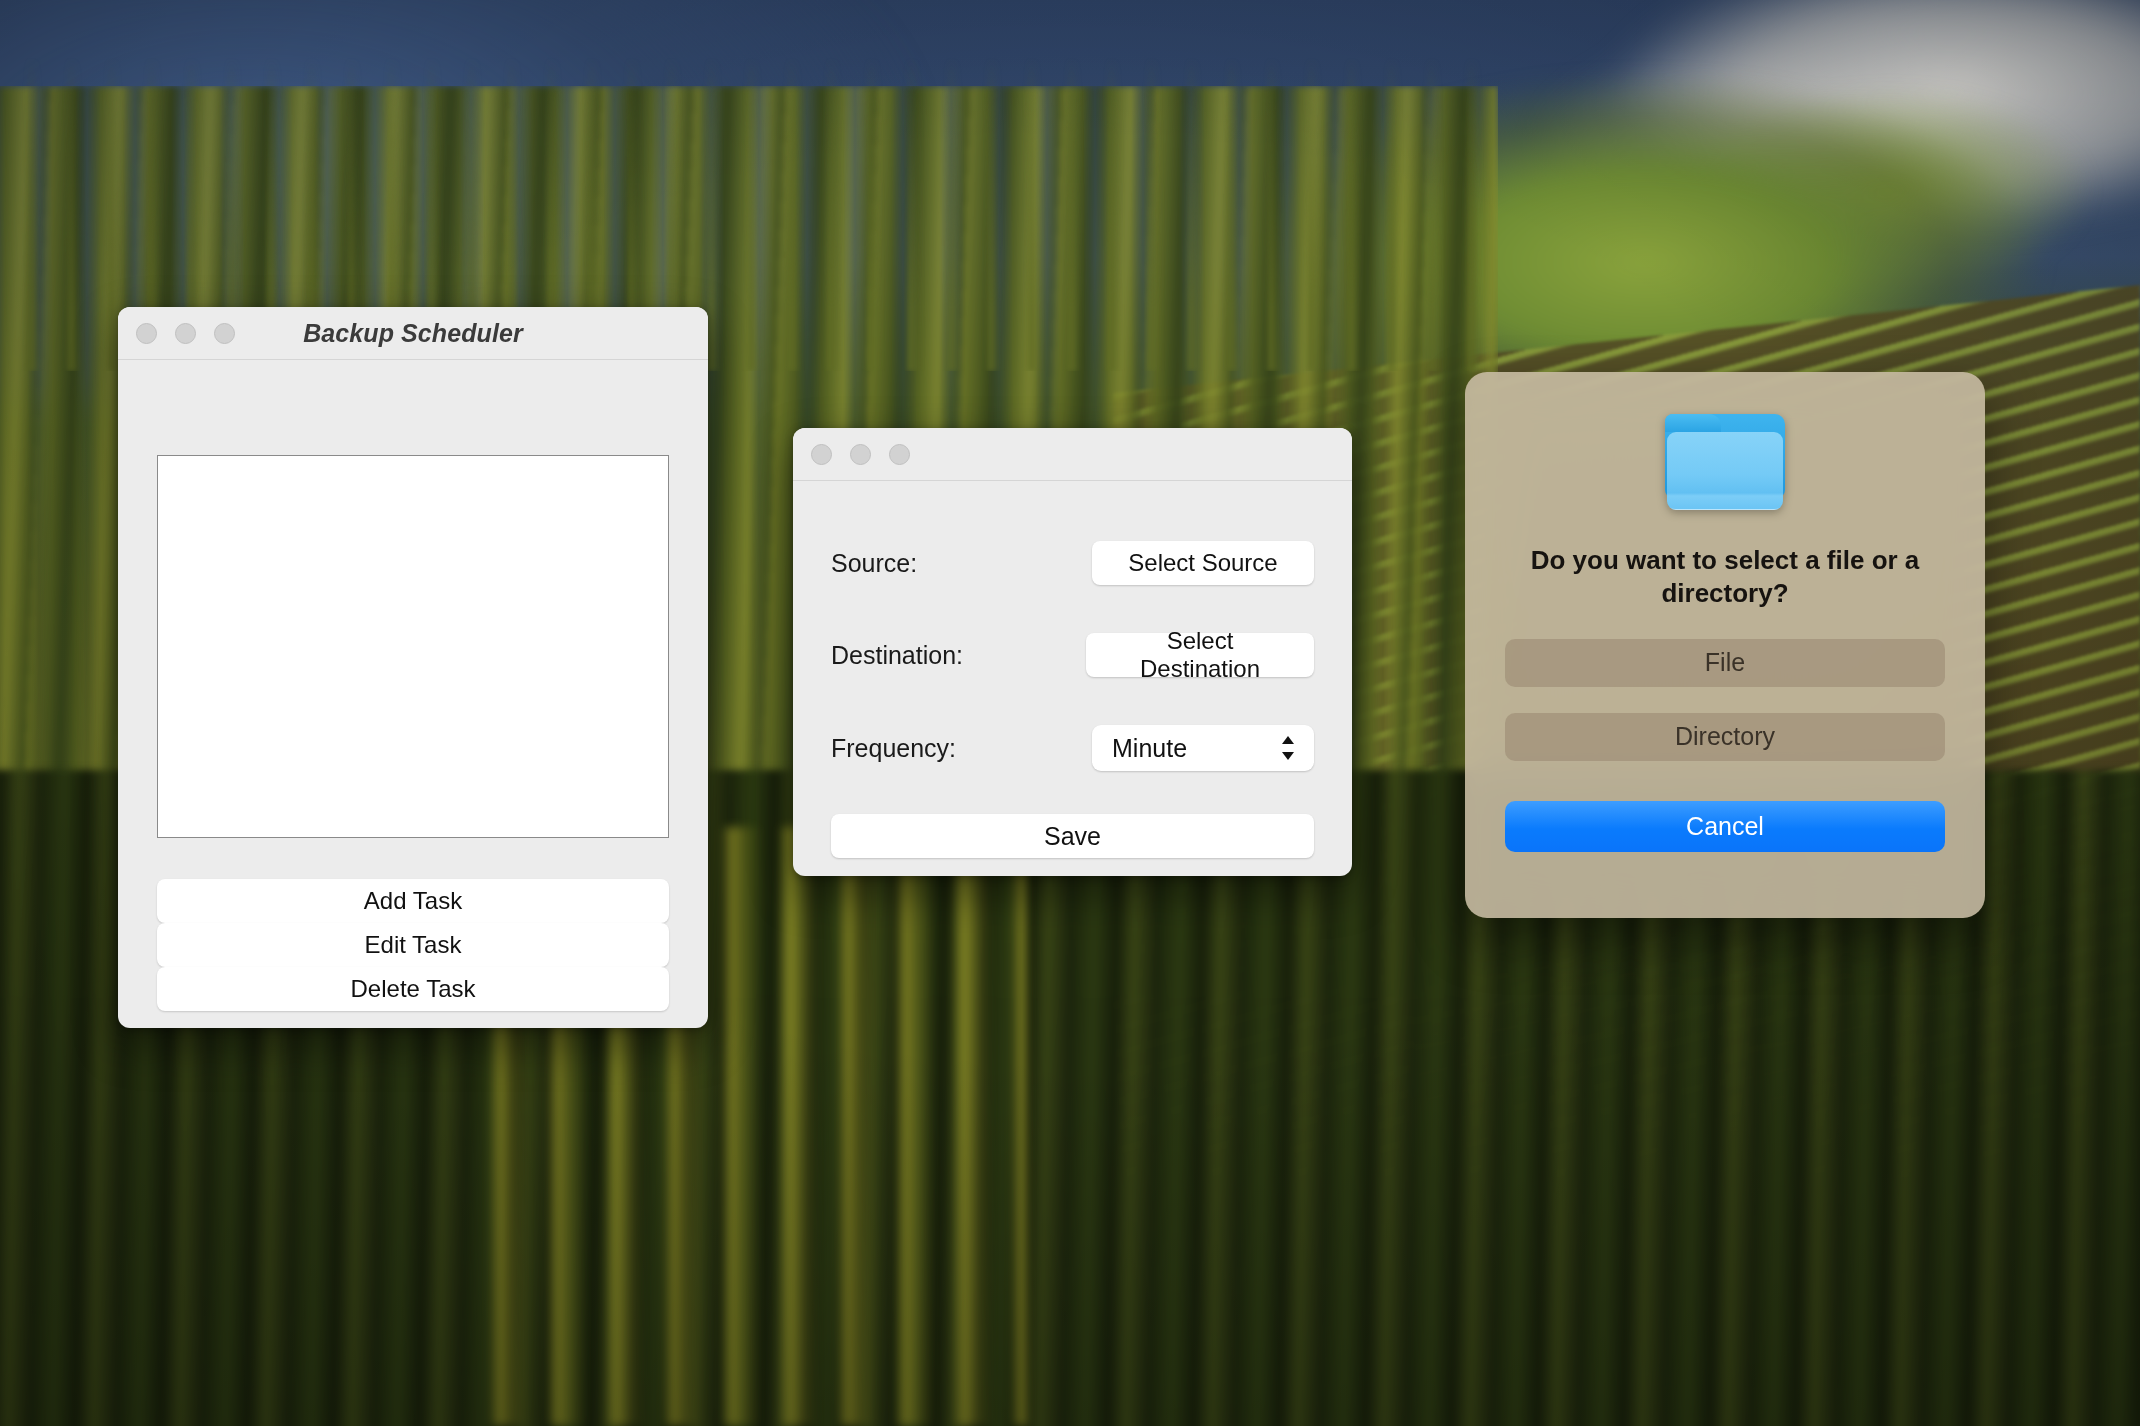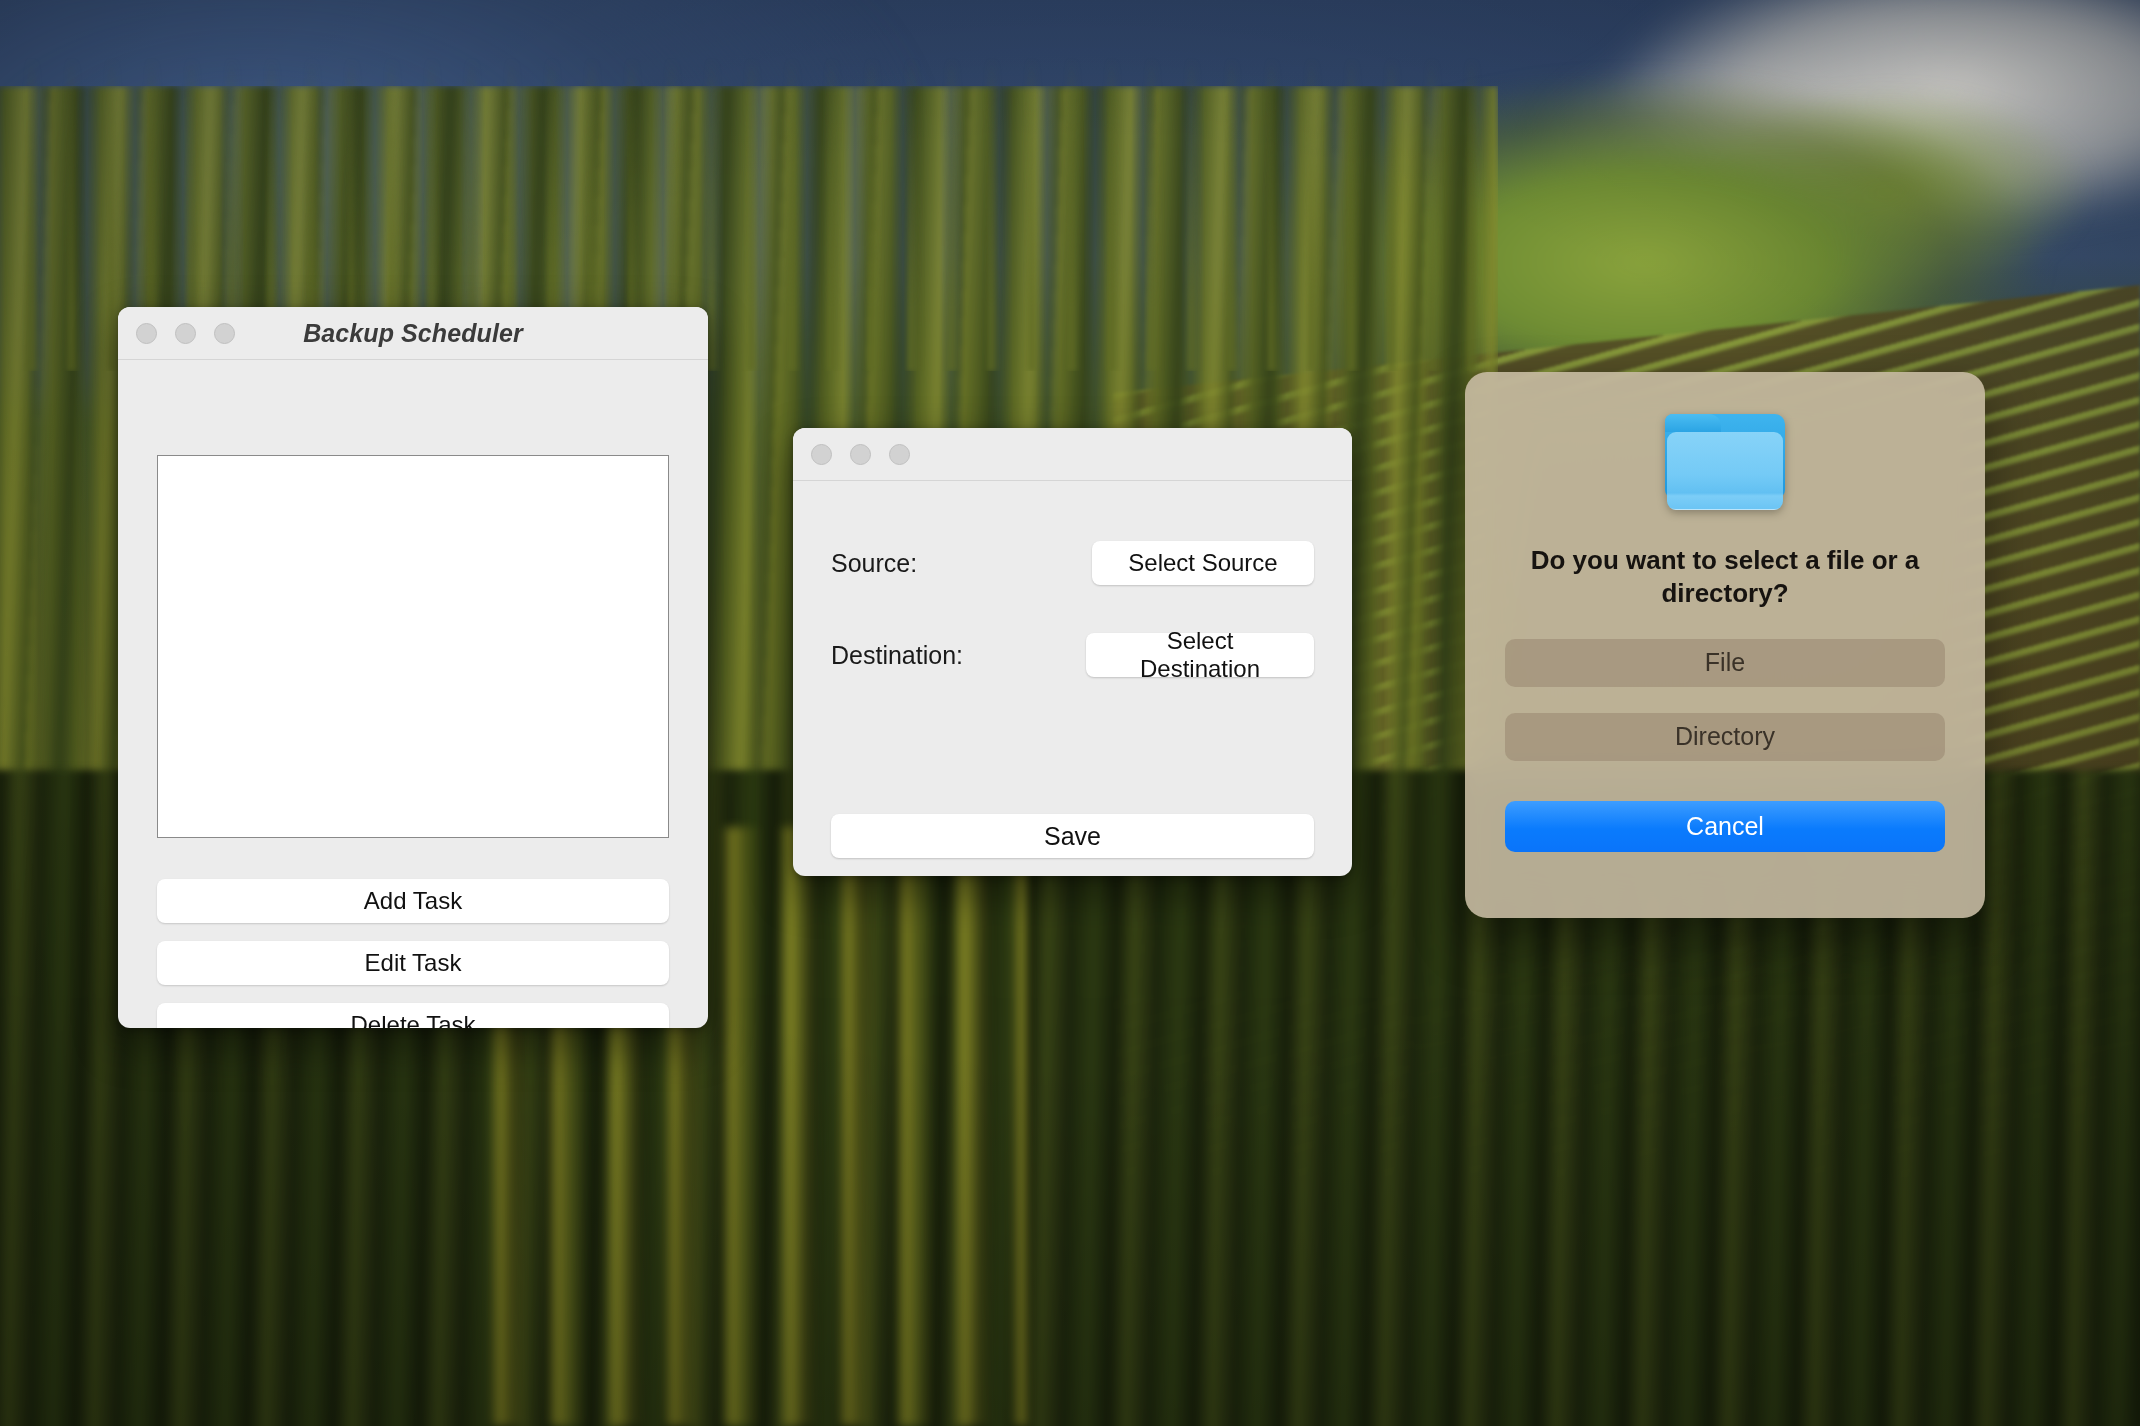--- a/index.html
+++ b/index.html
@@ -477,6 +477,18 @@
       <button class="btn-dest">Select Destination</button>
     </div>
 
+    <div class="form-row row-freq">
+      <span class="field-label">Frequency:</span>
+      <div class="freq-select">
+        <span class="freq-value">Minute</span>
+        <span class="stepper-icon">
+          <svg width="18" height="30" viewBox="0 0 18 30" aria-hidden="true">
+            <path d="M9 3 L15 11 L3 11 Z" fill="#111"></path>
+            <path d="M9 27 L15 19 L3 19 Z" fill="#111"></path>
+          </svg>
+        </span>
+      </div>
+    </div>
 
     <button class="btn-save">Save</button>
   </div>

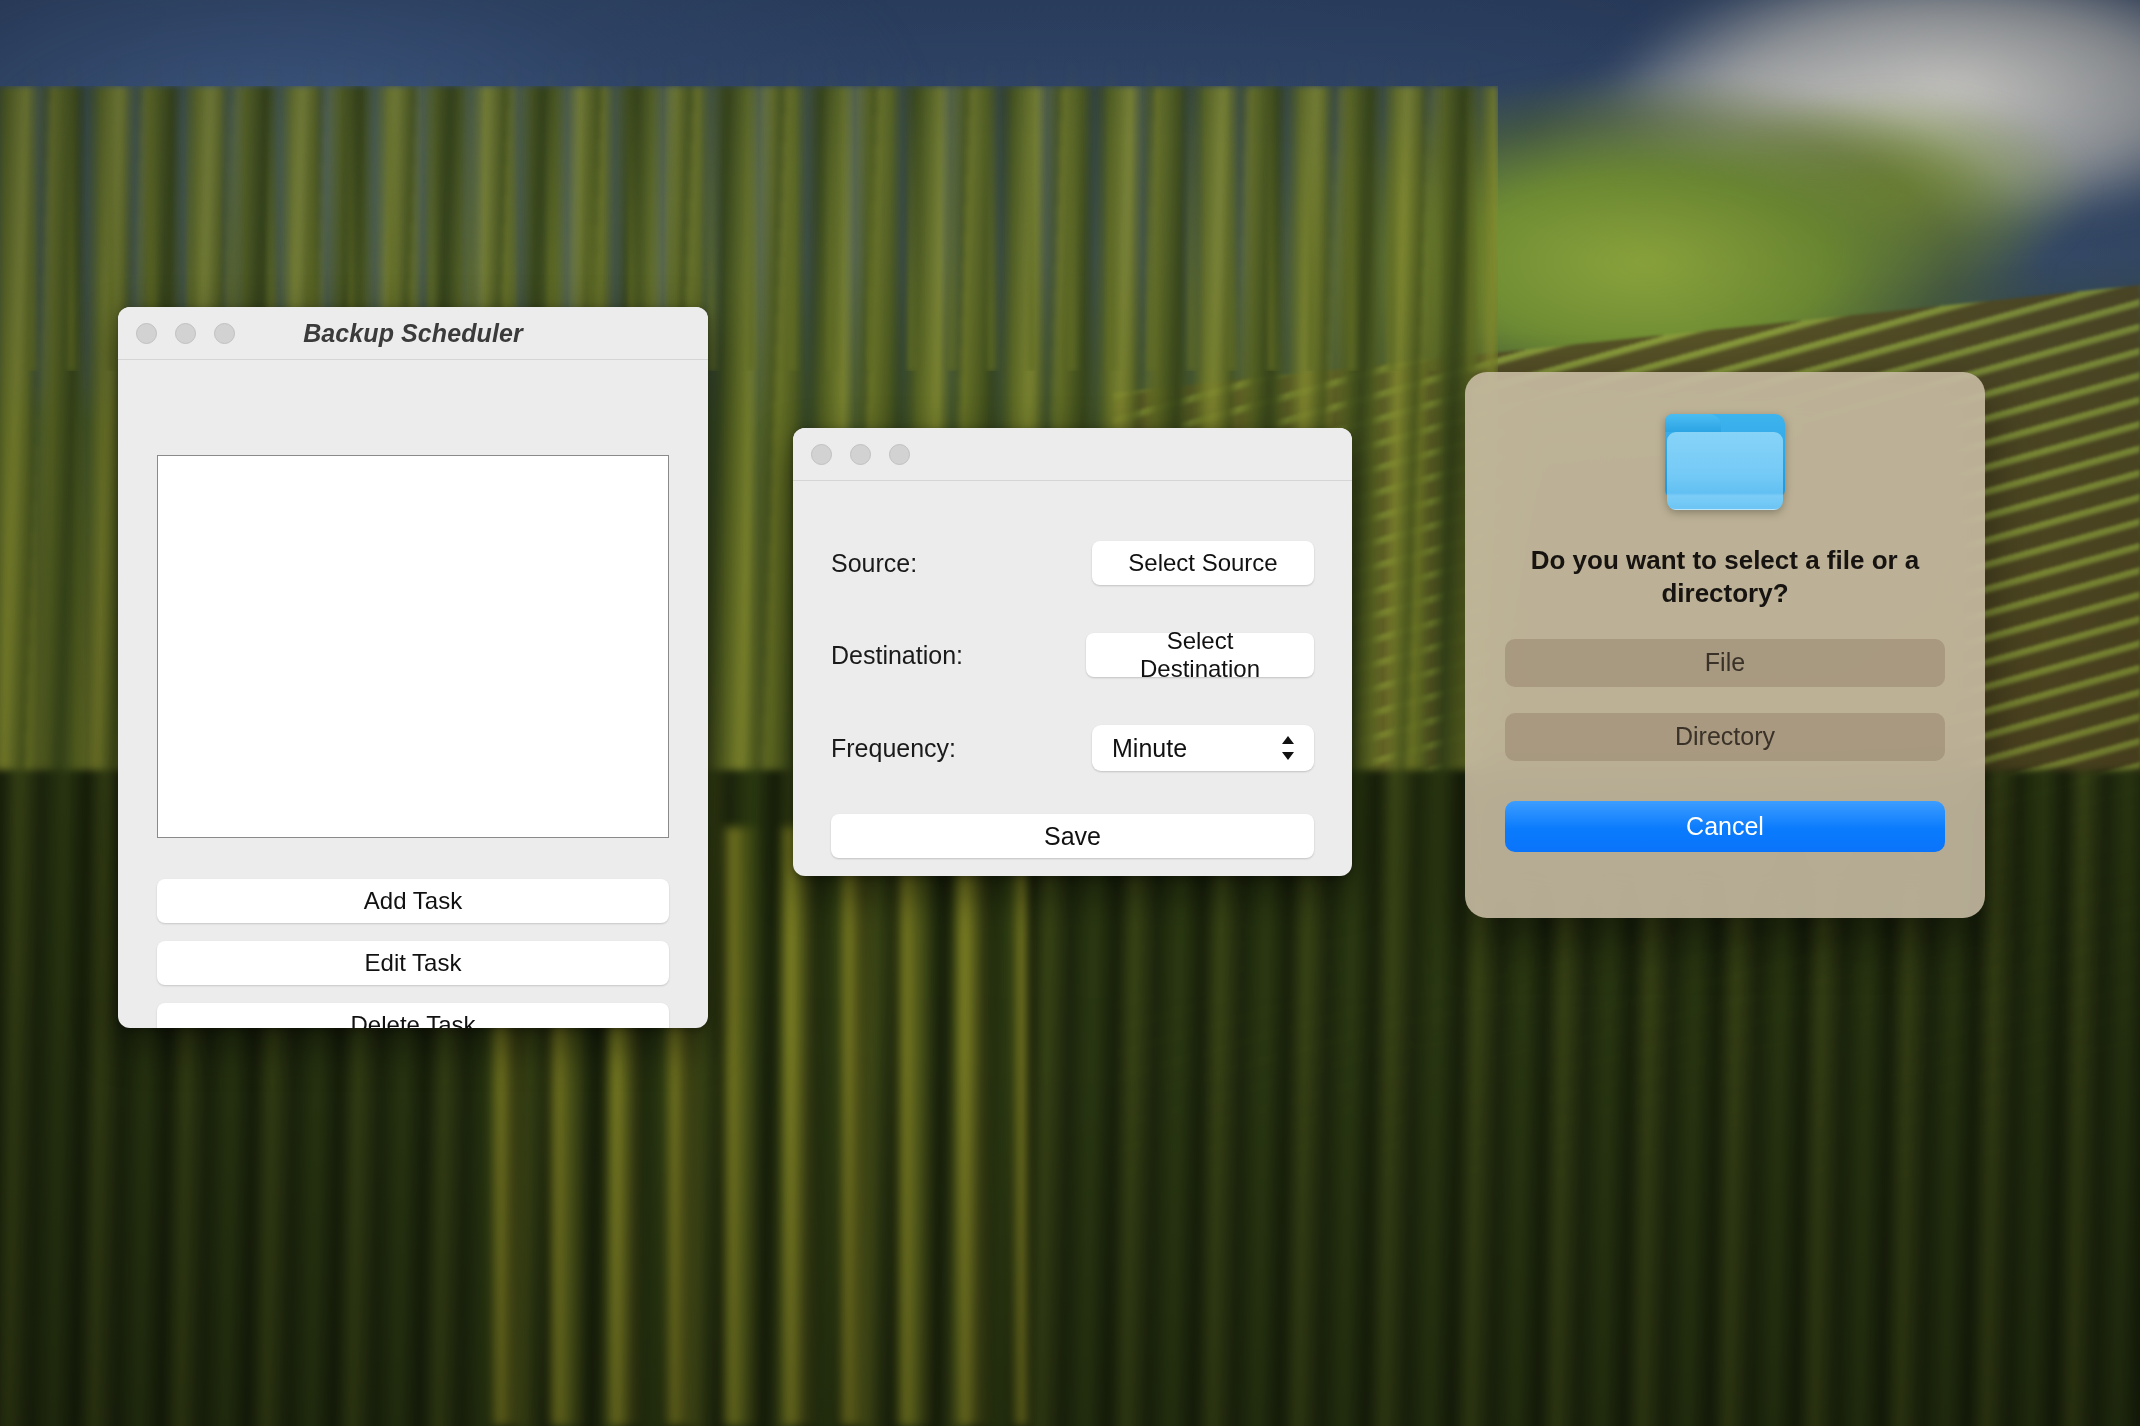--- a/index.html
+++ b/index.html
@@ -226,7 +226,7 @@
     width: 512px;
     display: flex;
     flex-direction: column;
-    gap: 18px;
+    gap: 0;
   }
   .plain-button {
     background: #ffffff;

